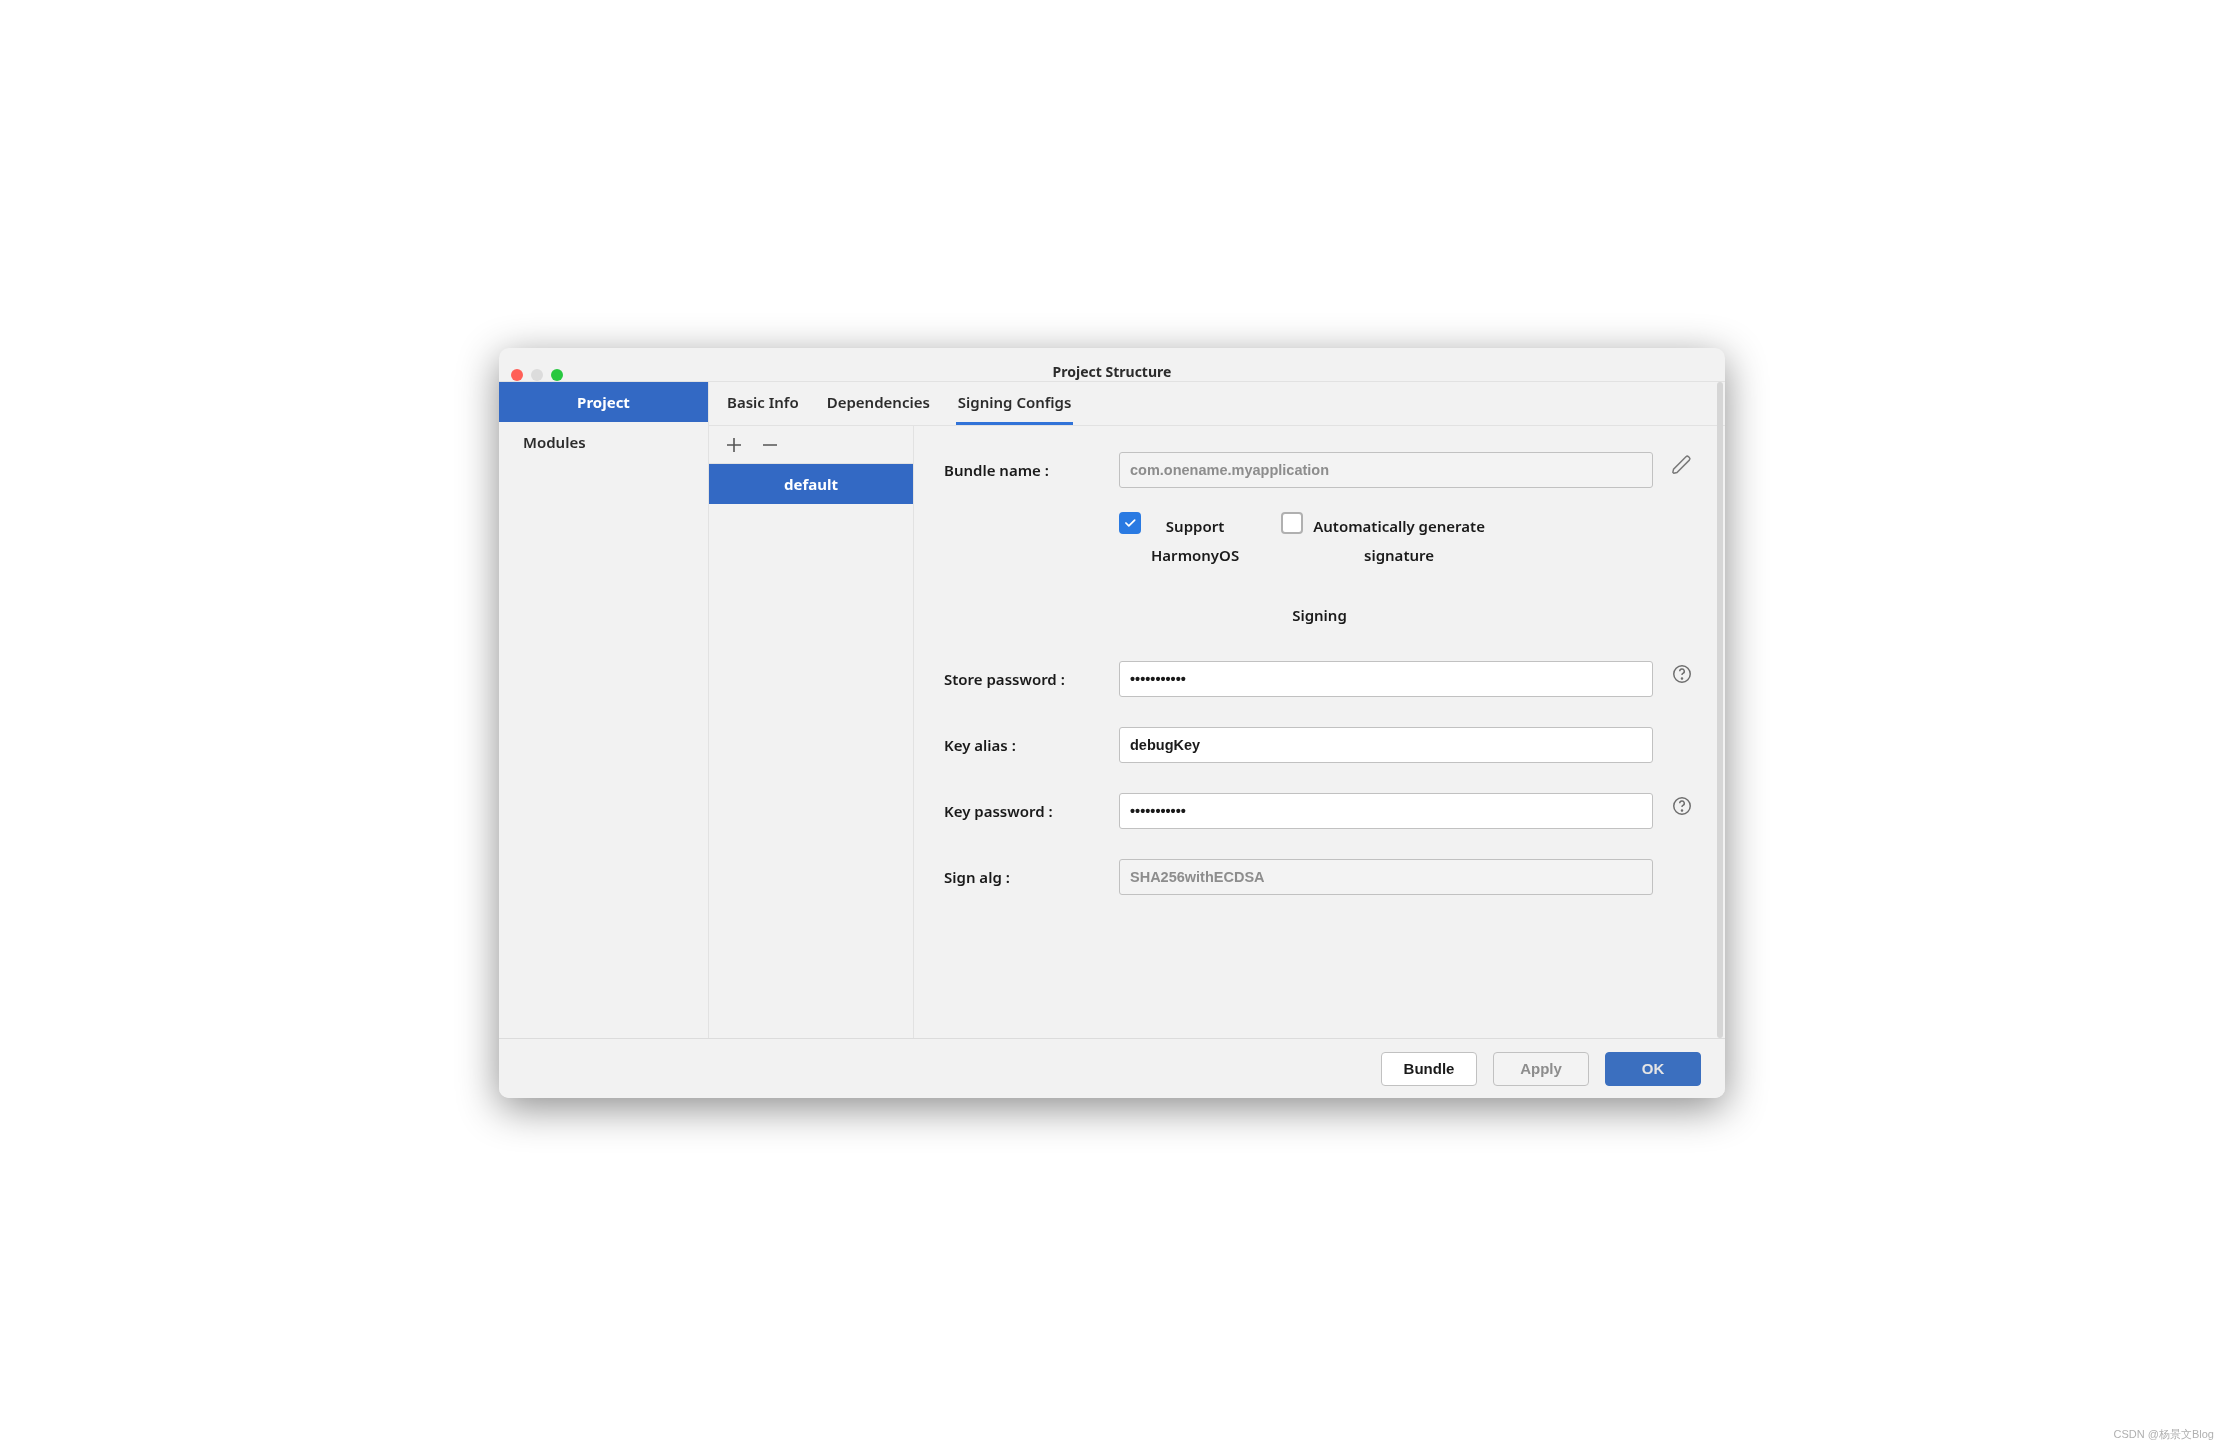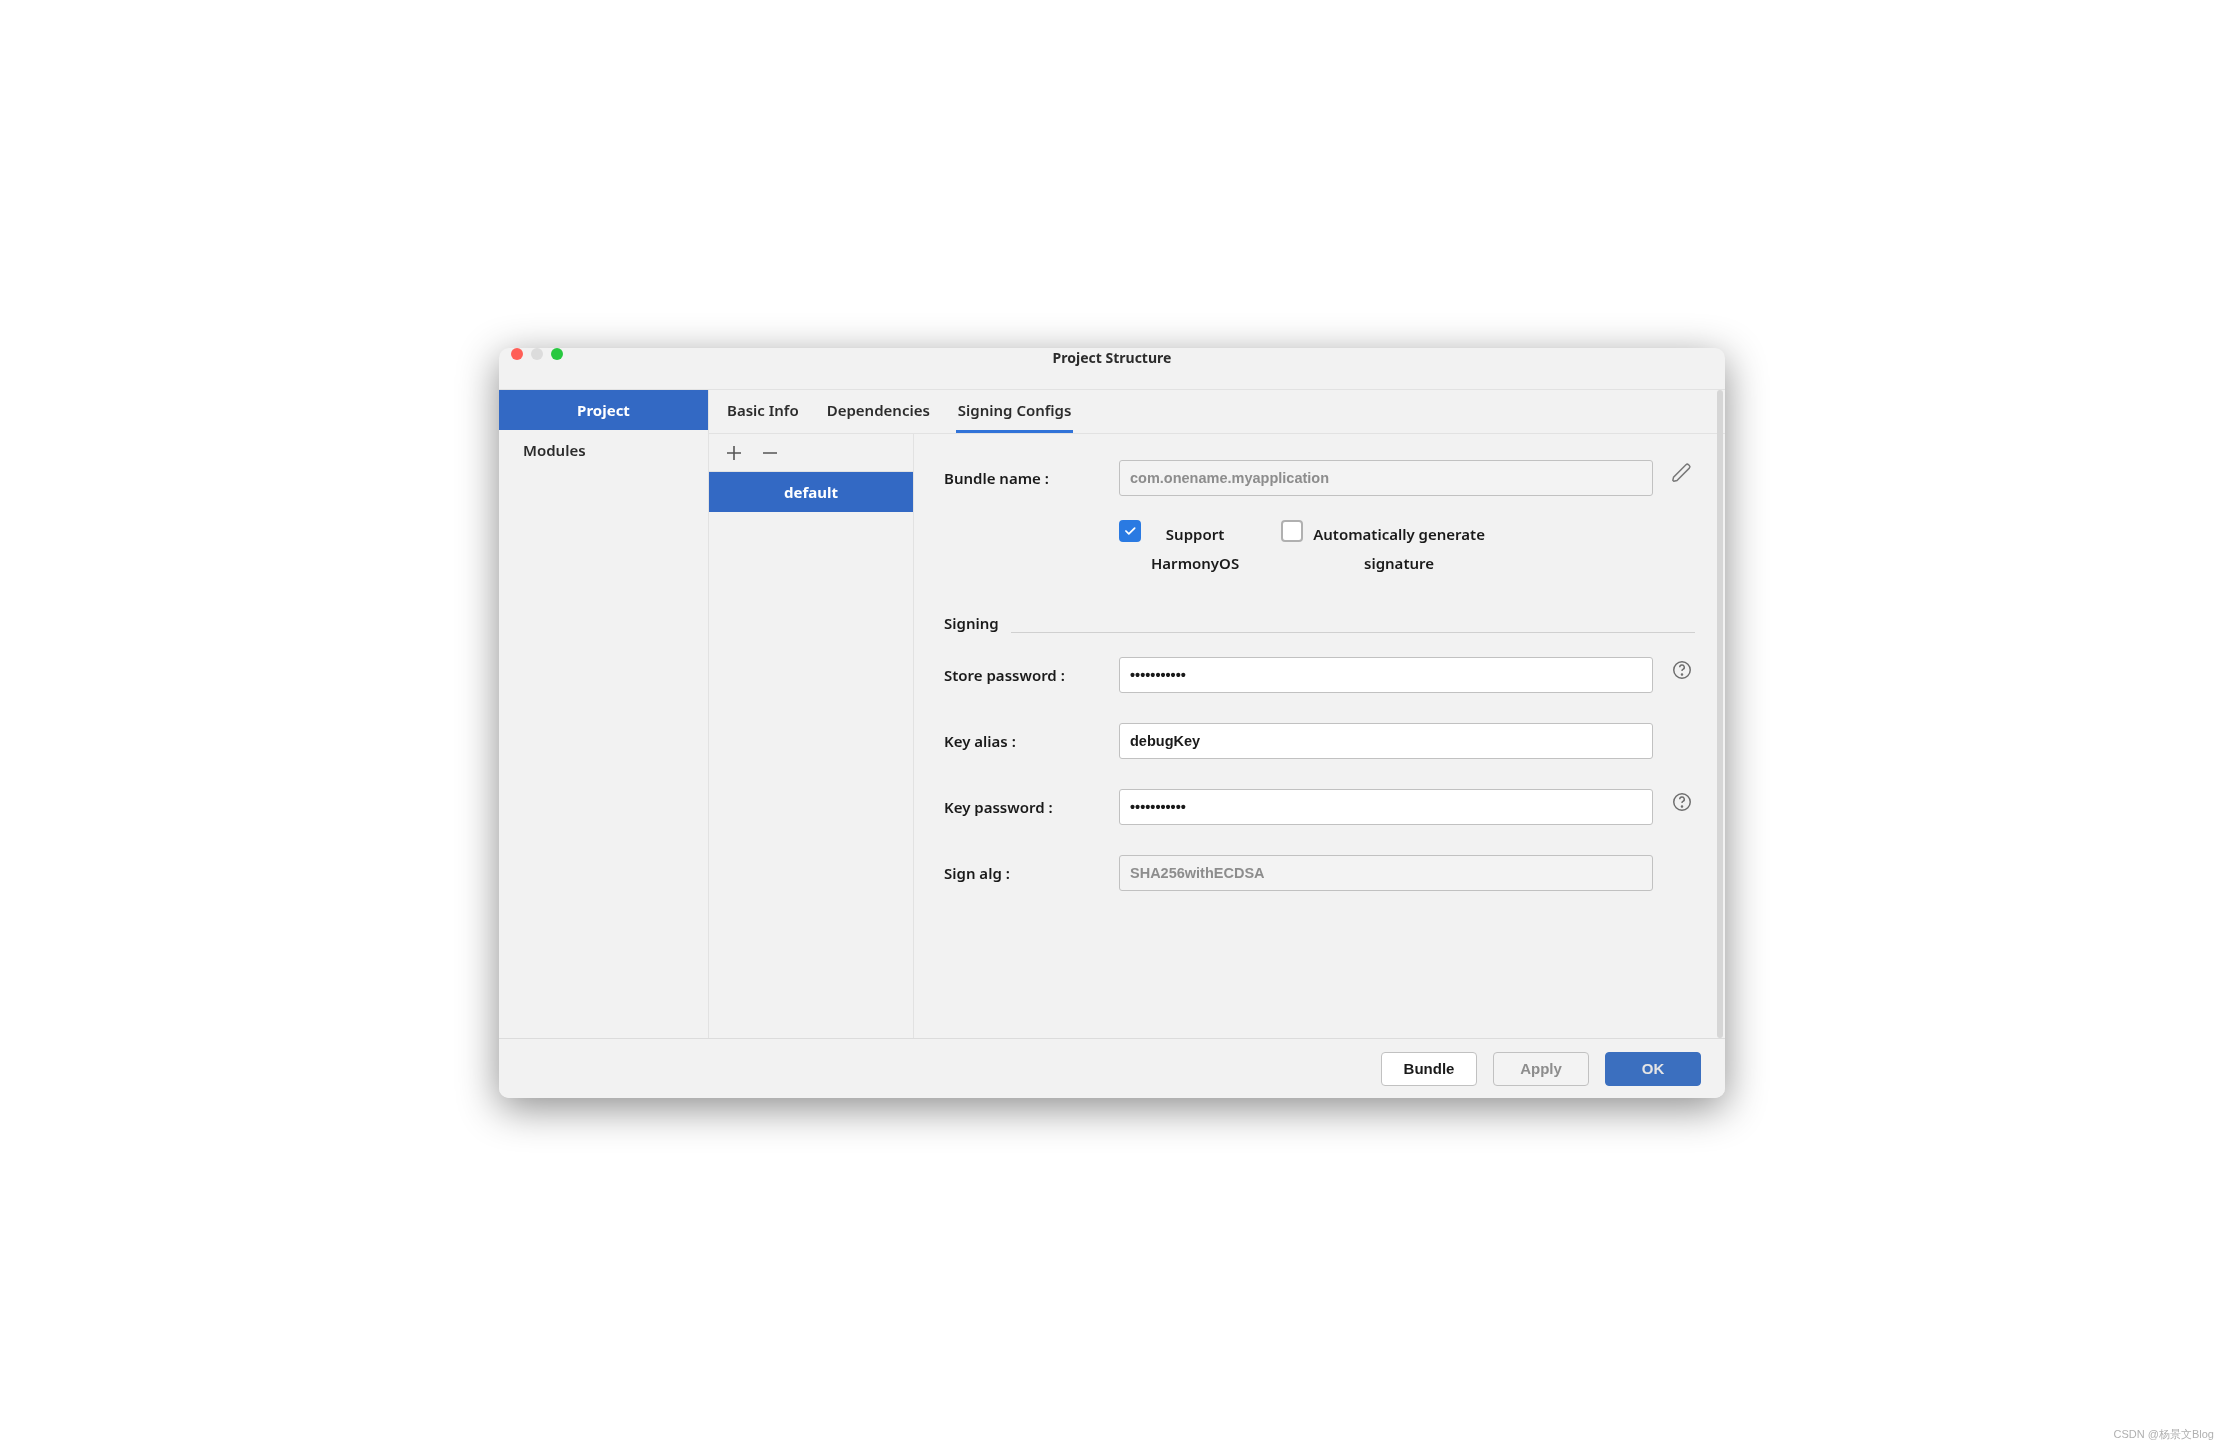--- a/index.html
+++ b/index.html
@@ -24,9 +24,9 @@
       position: relative;
     }
     .titlebar {
-      height: 42px;
-      display: flex;
-      align-items: flex-start;
+      height: 34px;
+      display: flex;
+      align-items: flex-end;
       padding: 0 12px;
       position: relative;
       border-bottom: 1px solid #e2e2e2;

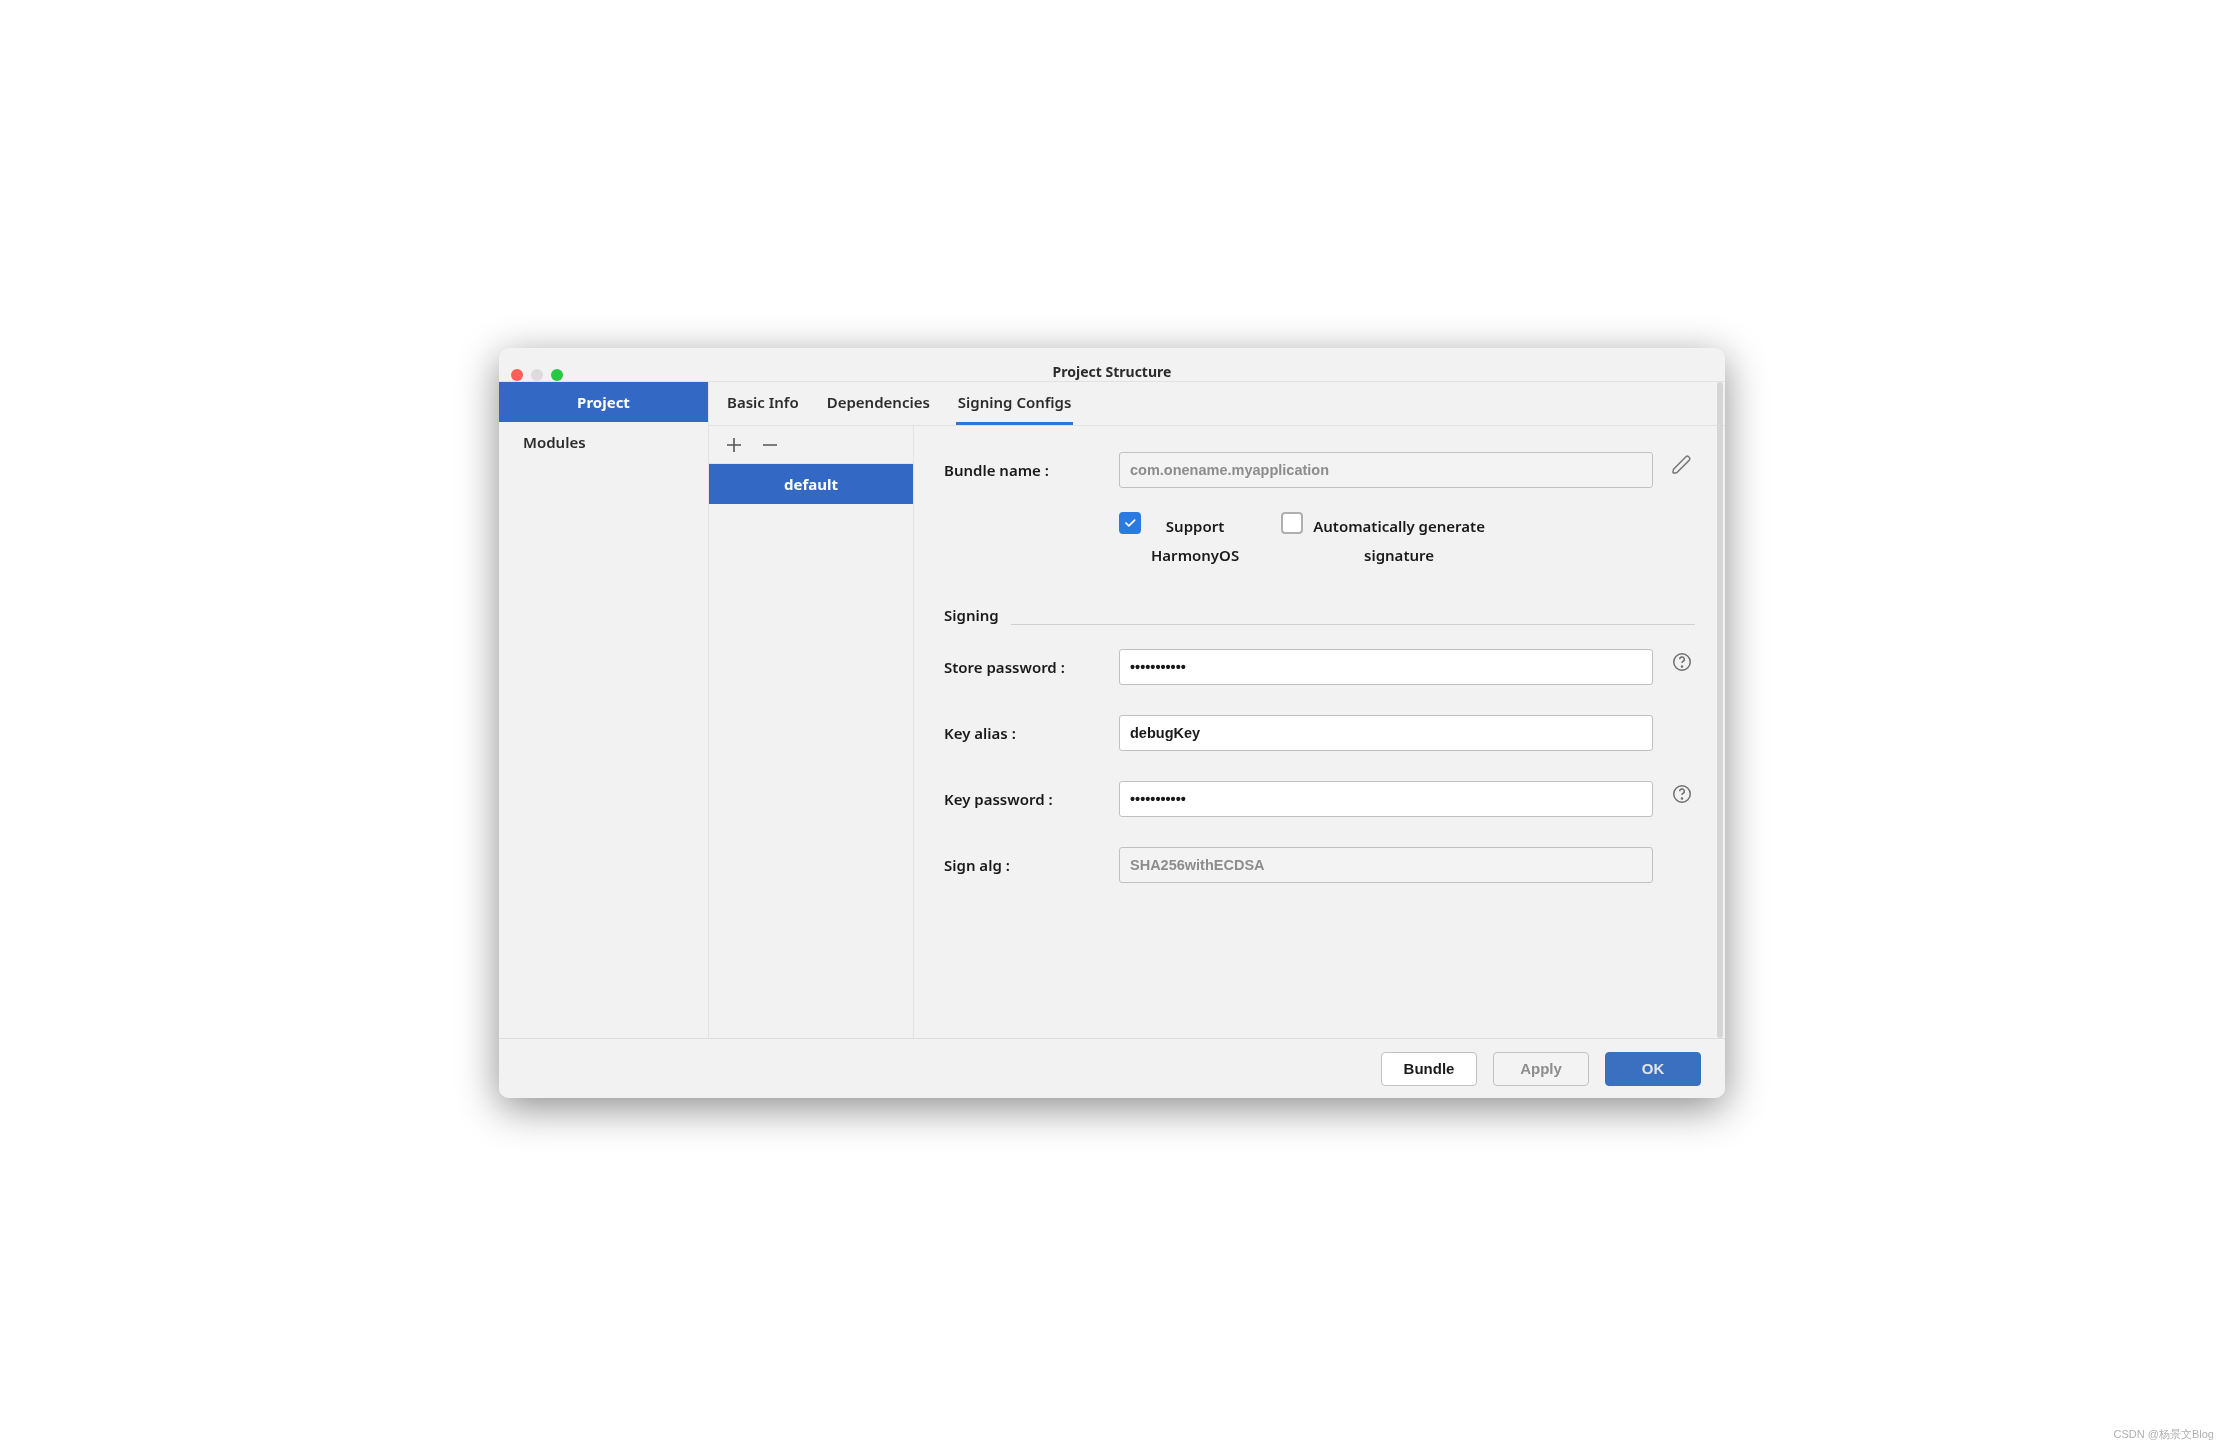--- a/index.html
+++ b/index.html
@@ -216,9 +216,10 @@
     }
     .section-divider {
       display: flex;
-      align-items: flex-end;
+      align-items: center;
       gap: 12px;
       margin: 10px 0 24px;
+      flex-direction: column;
     }
     .section-divider .line {
       flex: 1; height: 1px; background: #d0d0d0;

